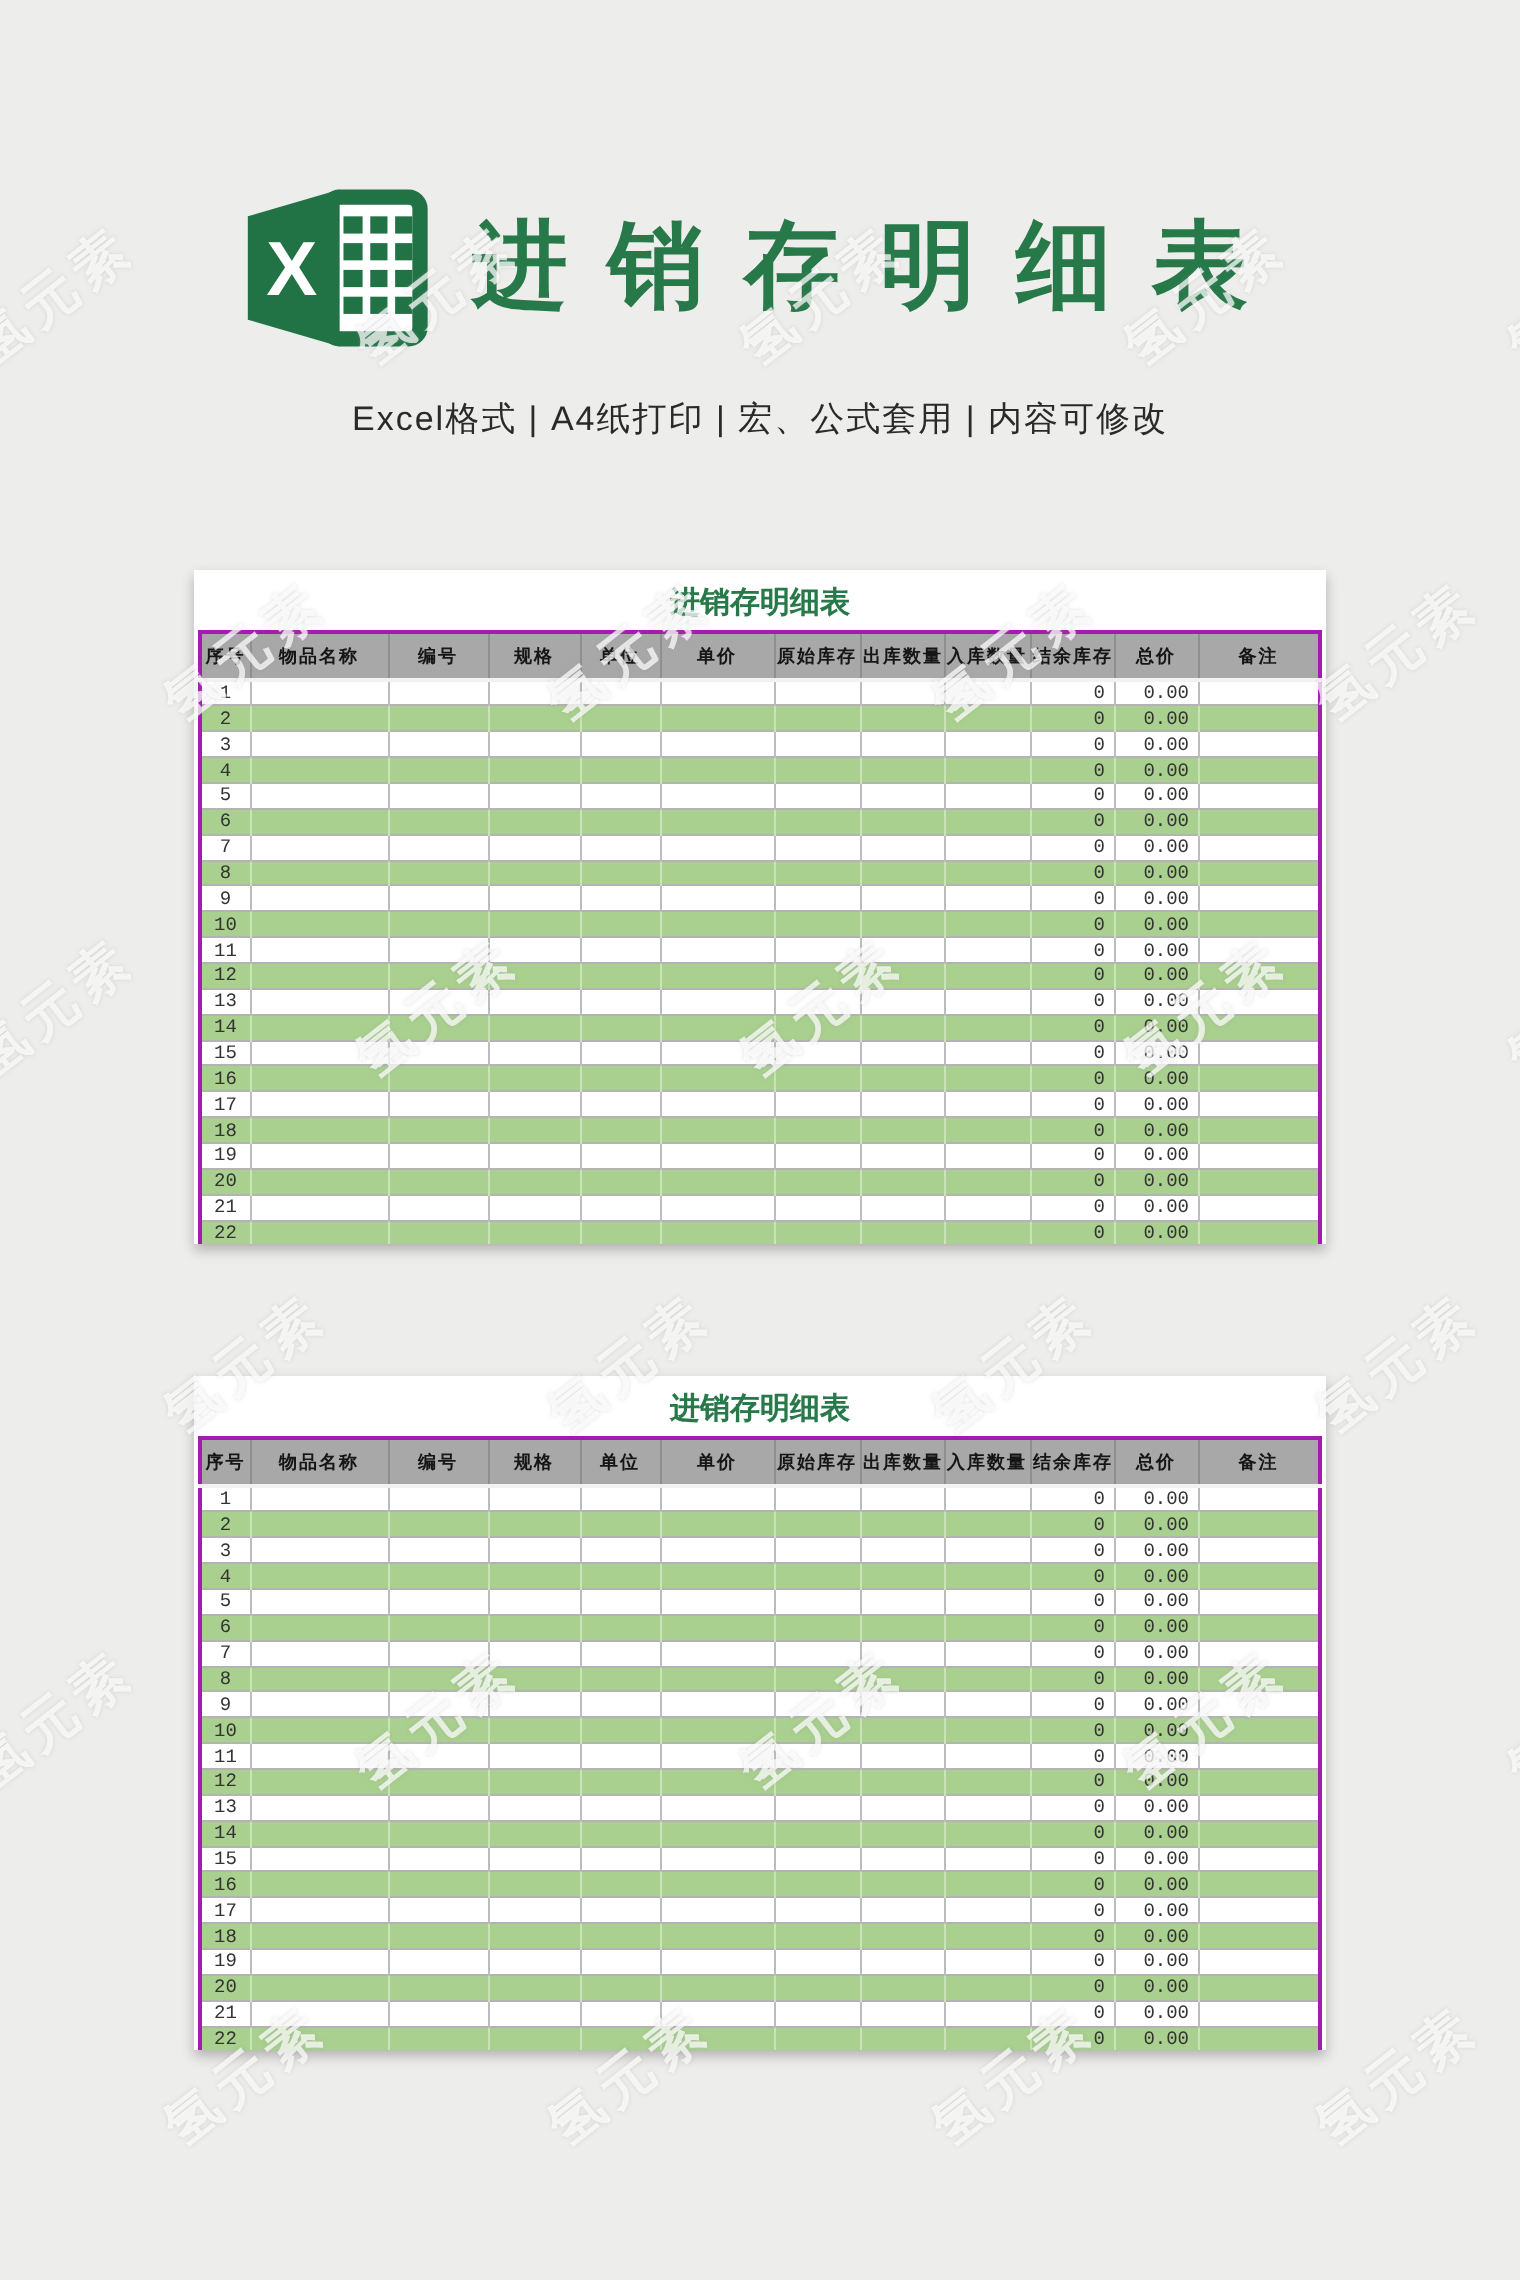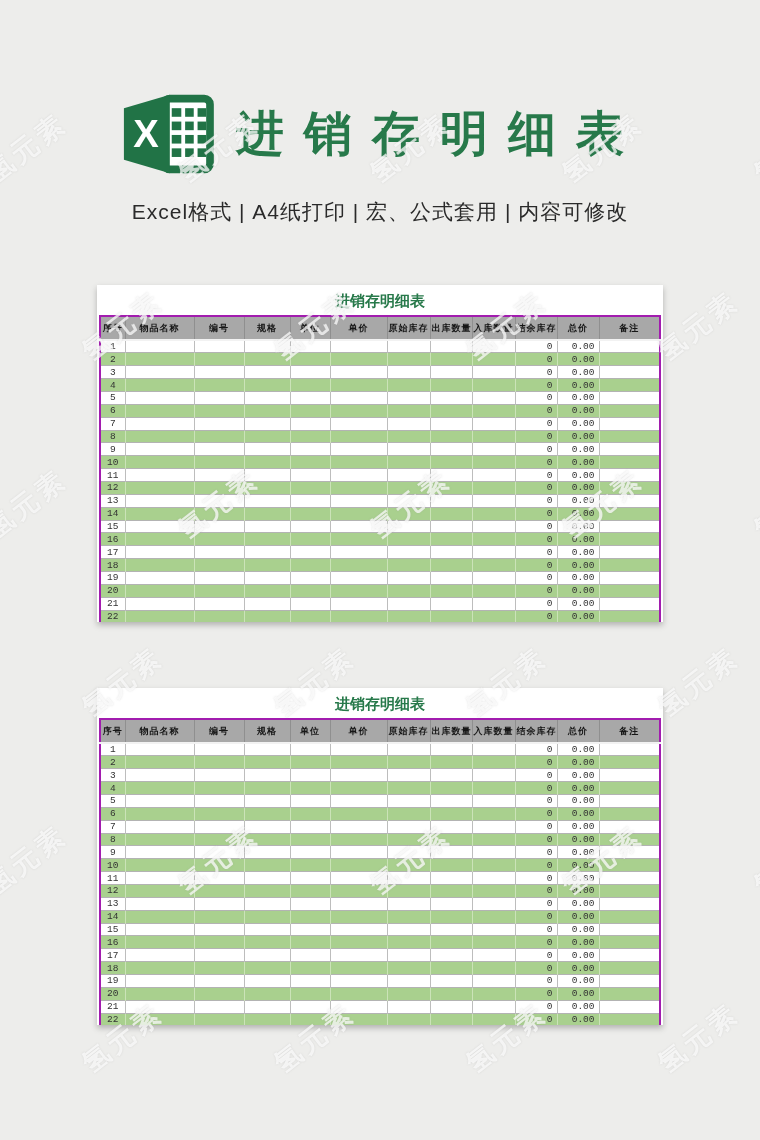--- a/index.html
+++ b/index.html
@@ -17,7 +17,7 @@
     color:#27794a; line-height:1; white-space:nowrap;
   }
   .hero-subtitle{
-    margin:18px 0 0 0; font-size:21px; font-weight:500; color:#2a2a2a;
+    margin:18px 0 0 0; font-size:17px; font-weight:500; color:#2a2a2a;
     letter-spacing:1px; white-space:nowrap;
   }
   

